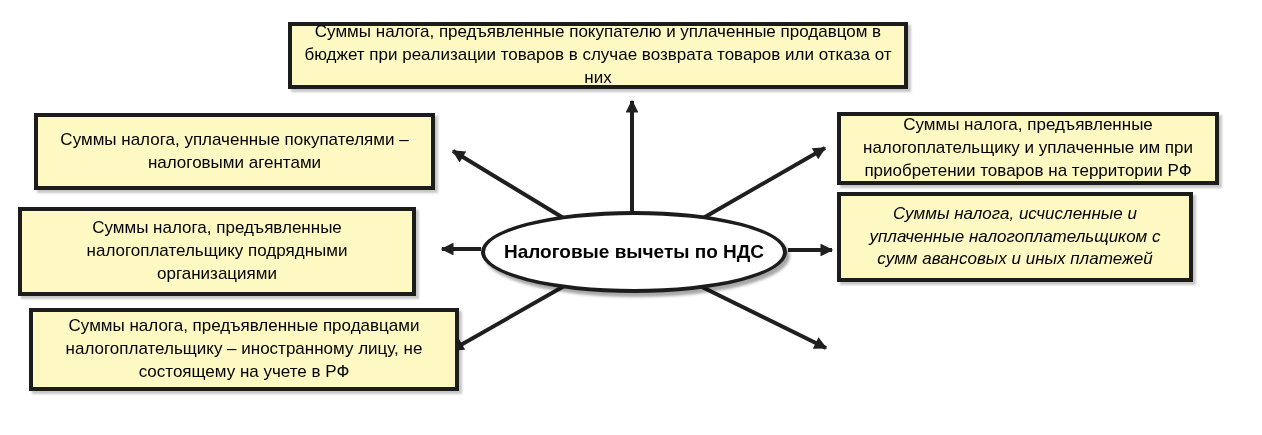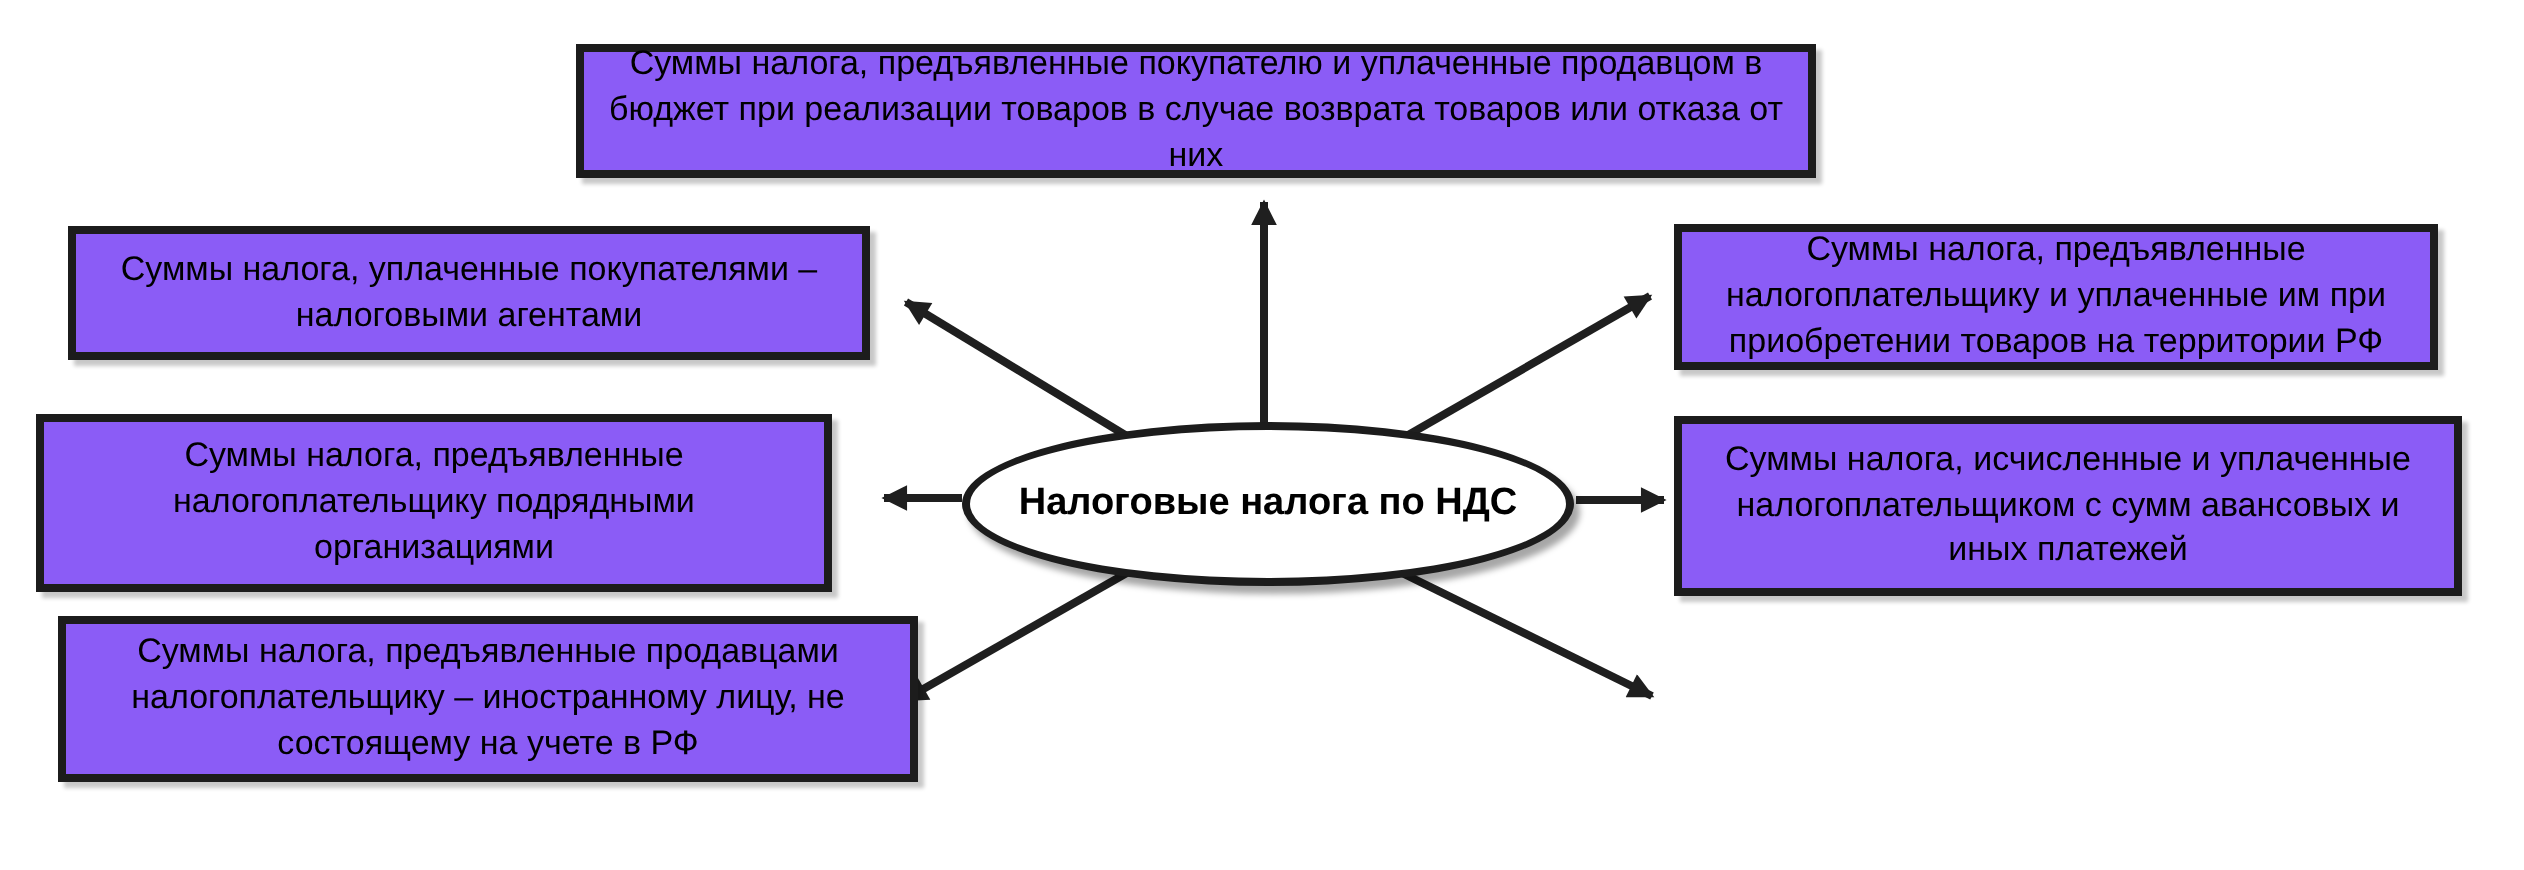--- a/index.html
+++ b/index.html
@@ -21,7 +21,7 @@
   .node {
     position: absolute;
     box-sizing: border-box;
-    background: #8b5cf6;
+    background: #fef9c3;
     border: 4px solid #1c1c1c;
     display: flex;
     align-items: center;

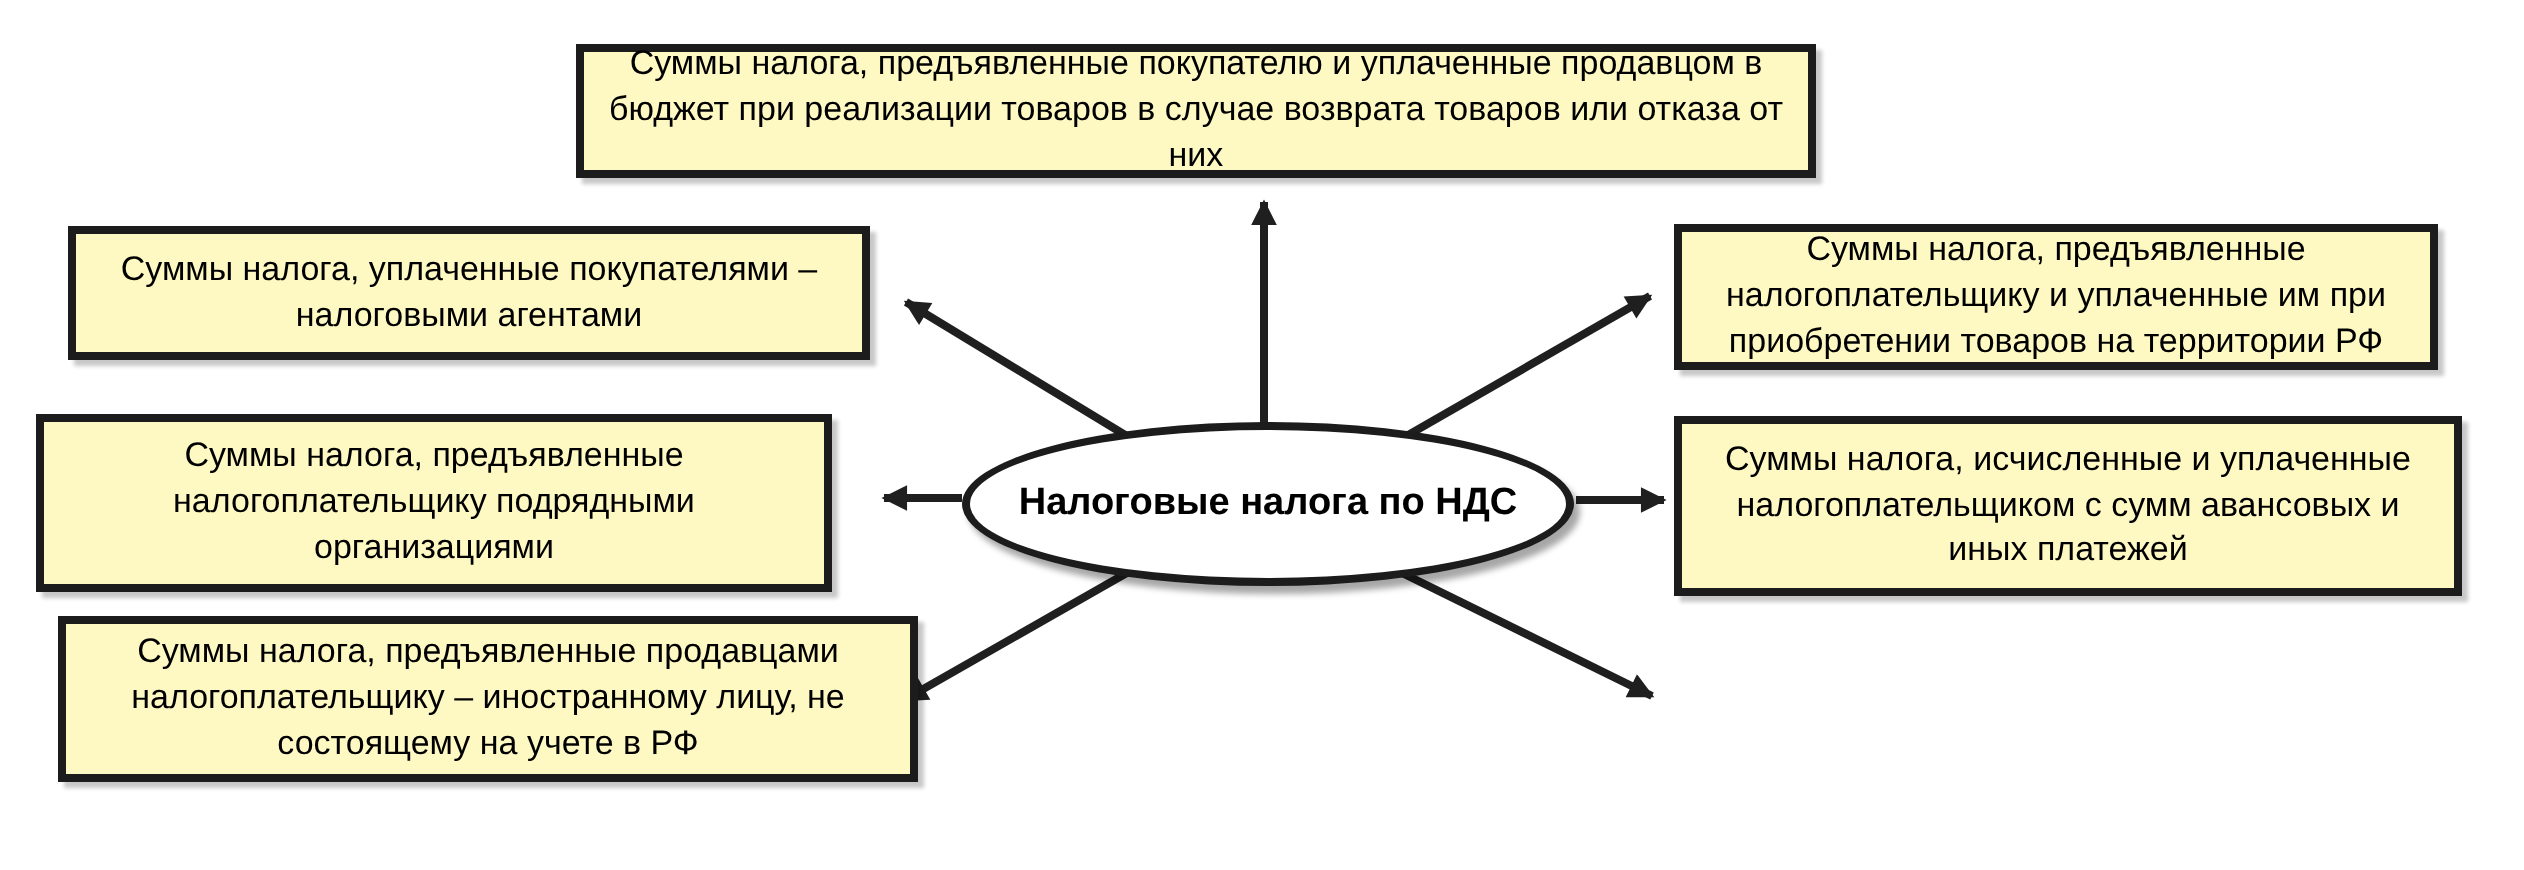--- a/index.html
+++ b/index.html
@@ -33,7 +33,7 @@
     z-index: 2;
   }
   .node-top    { left: 288px; top: 22px;  width: 620px; height: 67px; }
-  .node-left1  { left: 34px;  top: 113px; width: 401px; height: 67px; }
+  .node-left1  { left: 34px;  top: 113px; width: 401px; height: 77px; }
   .node-left2  { left: 18px;  top: 207px; width: 398px; height: 89px; }
   .node-left3  { left: 29px;  top: 308px; width: 430px; height: 83px; }
   .node-right1 { left: 837px; top: 112px; width: 382px; height: 73px; }

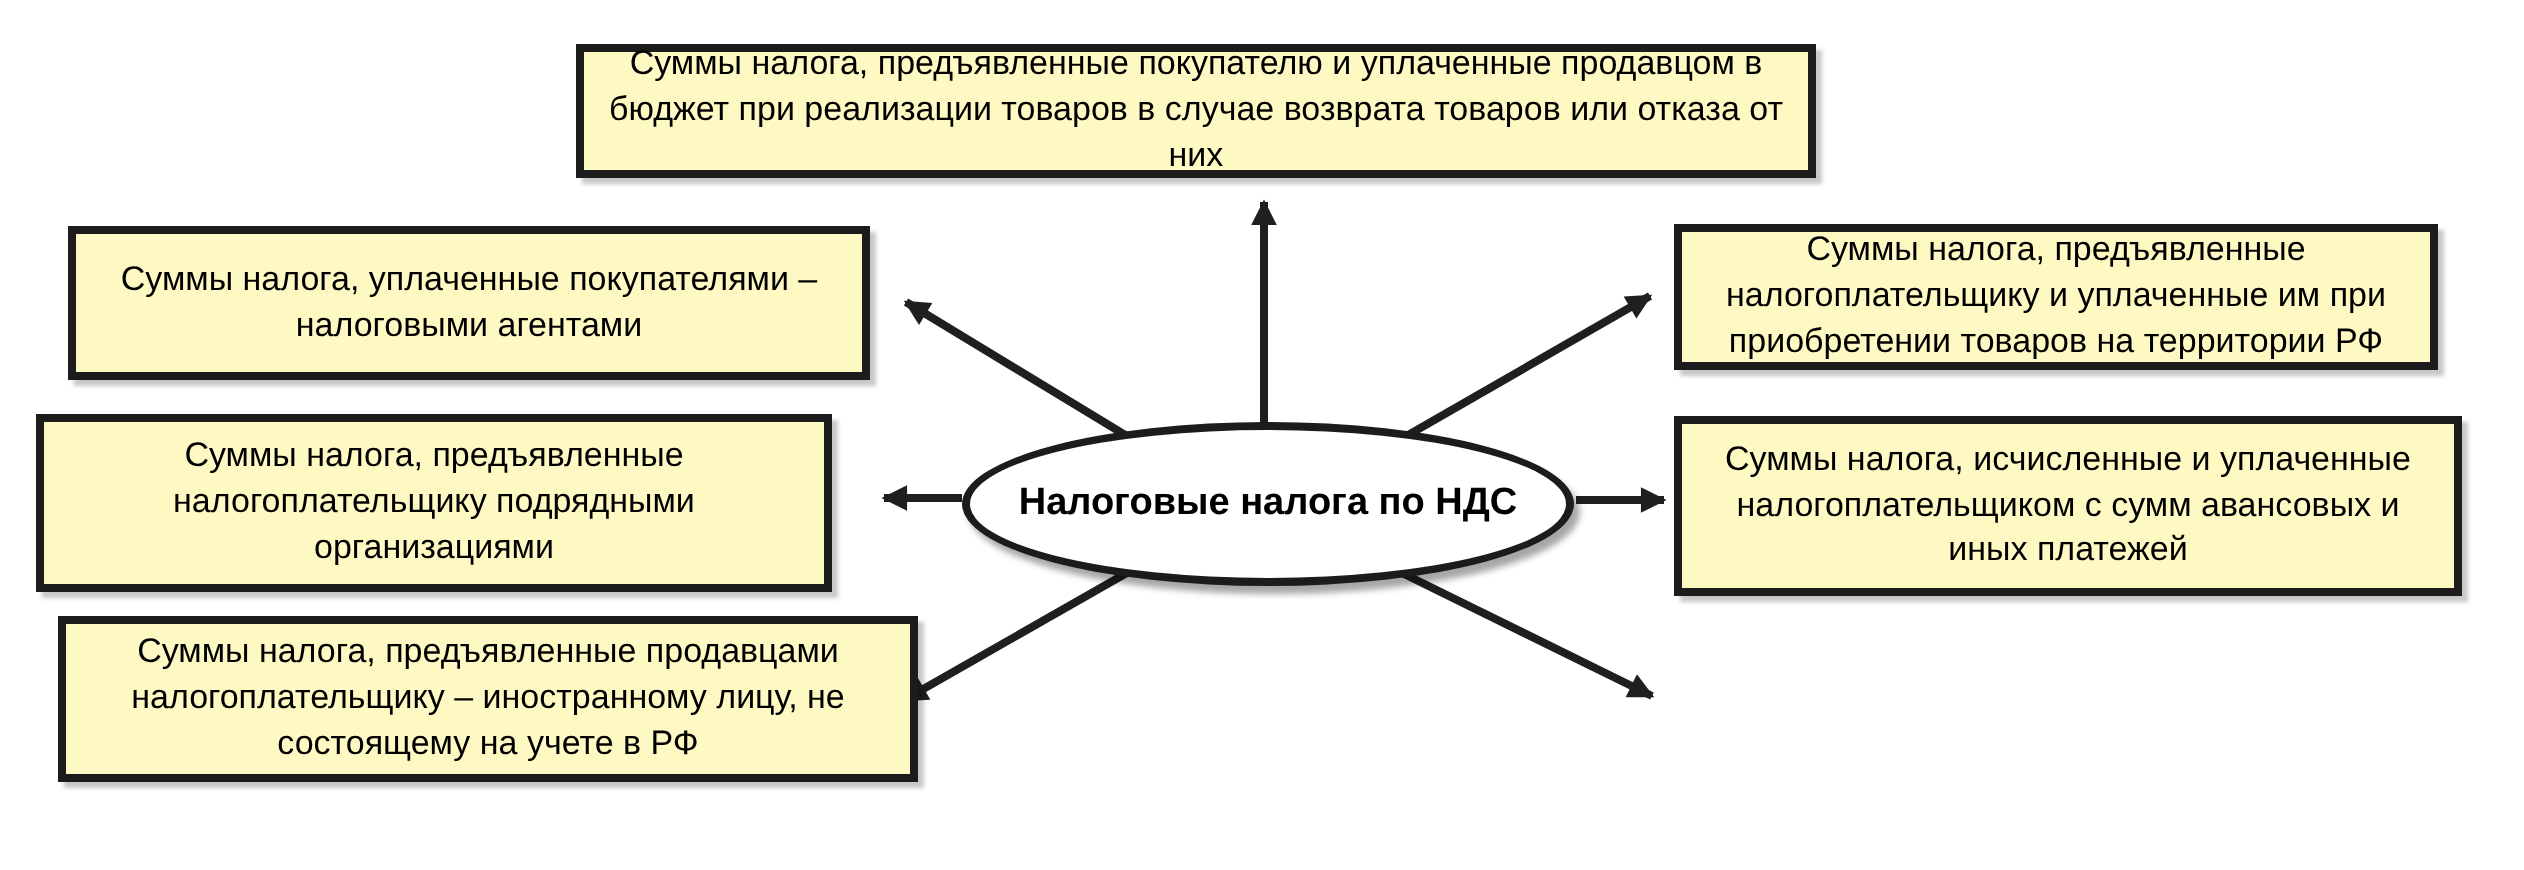--- a/index.html
+++ b/index.html
@@ -37,7 +37,7 @@
   .node-left2  { left: 18px;  top: 207px; width: 398px; height: 89px; }
   .node-left3  { left: 29px;  top: 308px; width: 430px; height: 83px; }
   .node-right1 { left: 837px; top: 112px; width: 382px; height: 73px; }
-  .node-right2 { left: 837px; top: 208px; width: 394px; height: 90px; }
+  .node-right2 { left: 837px; top: 192px; width: 356px; height: 90px; font-style: italic; }
   .node-right3 { left: 837px; top: 313px; width: 382px; height: 68px; }
   .center-ellipse {
     position: absolute;

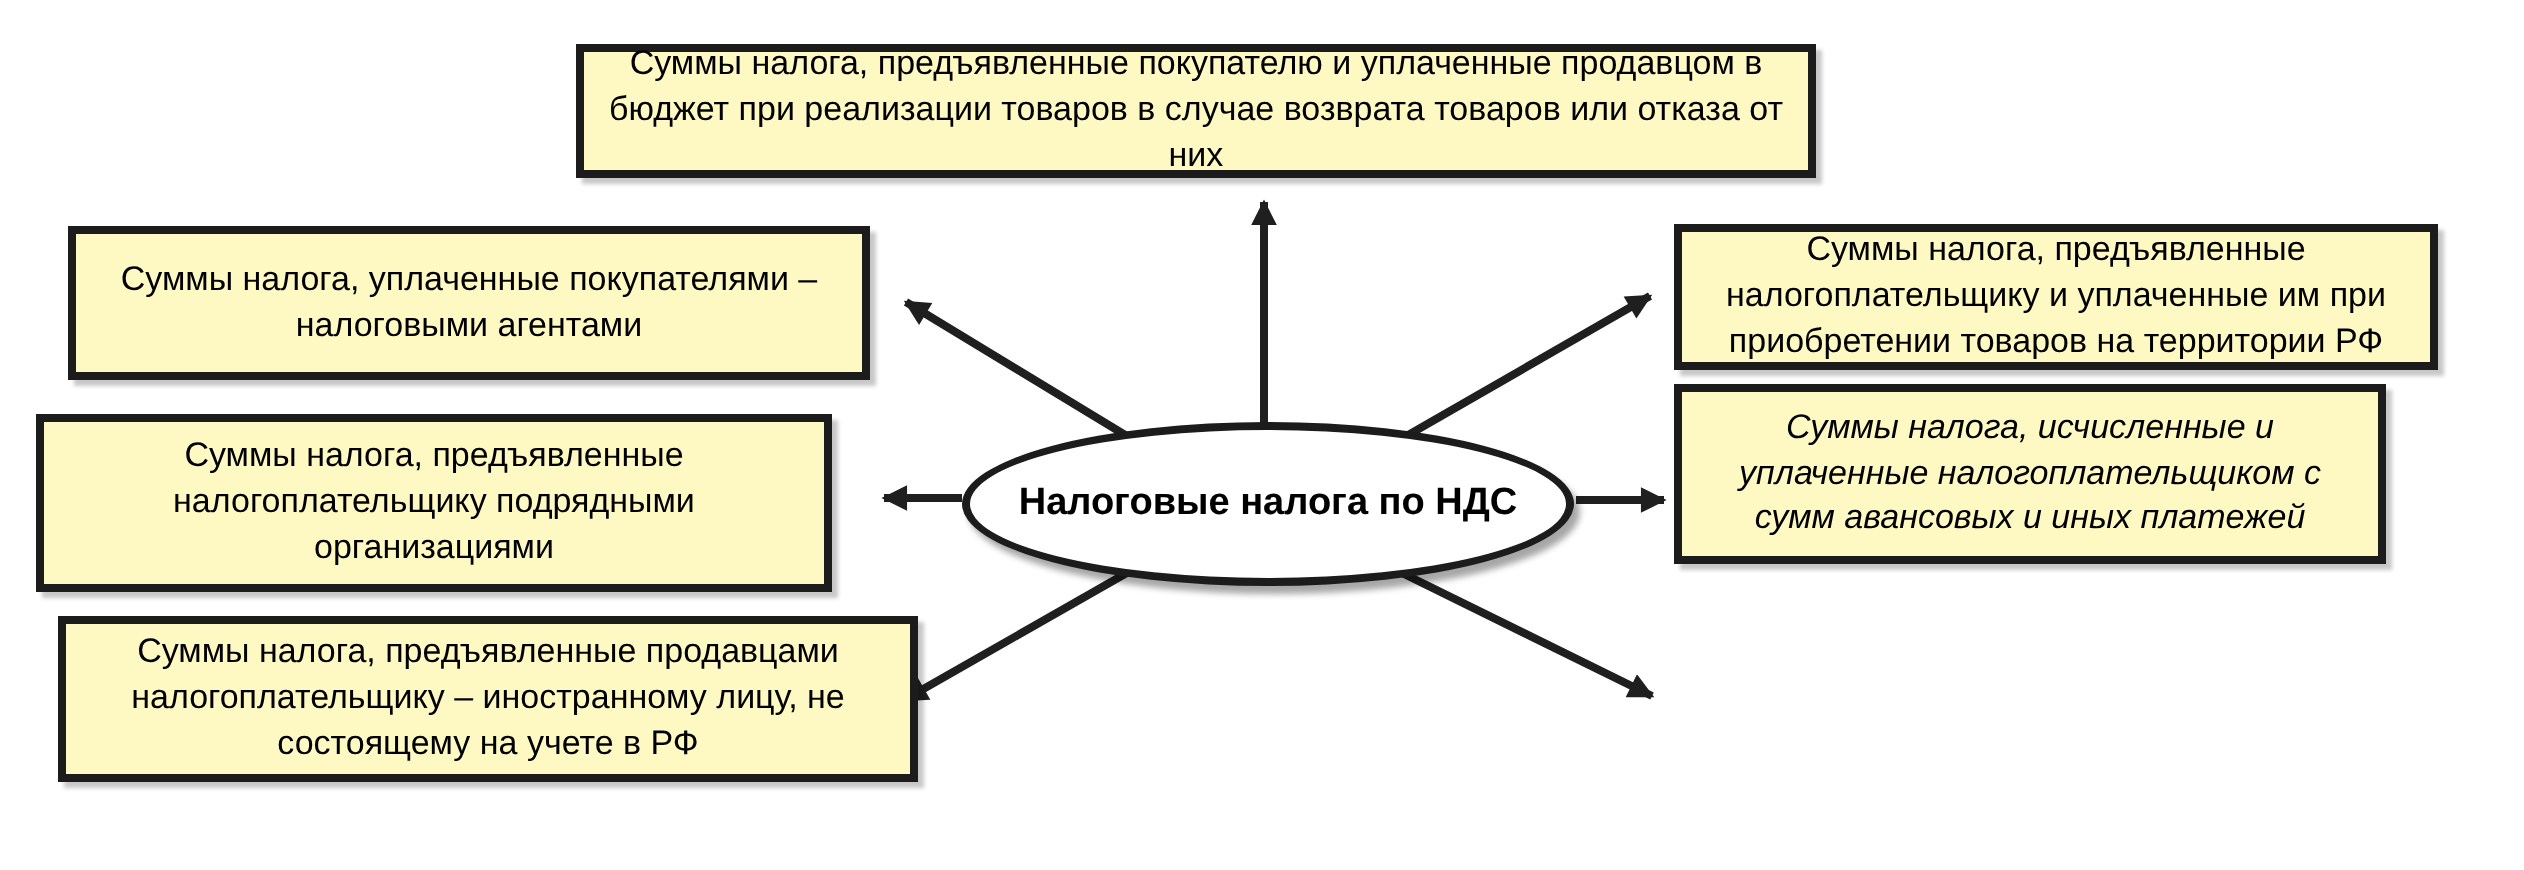--- a/index.html
+++ b/index.html
@@ -105,7 +105,7 @@
 
 
   <div class="center-ellipse">
-    <span>Налоговые налога по НДС</span>
+    <span>Налоговые вычеты по НДС</span>
   </div>
 
 </div>

